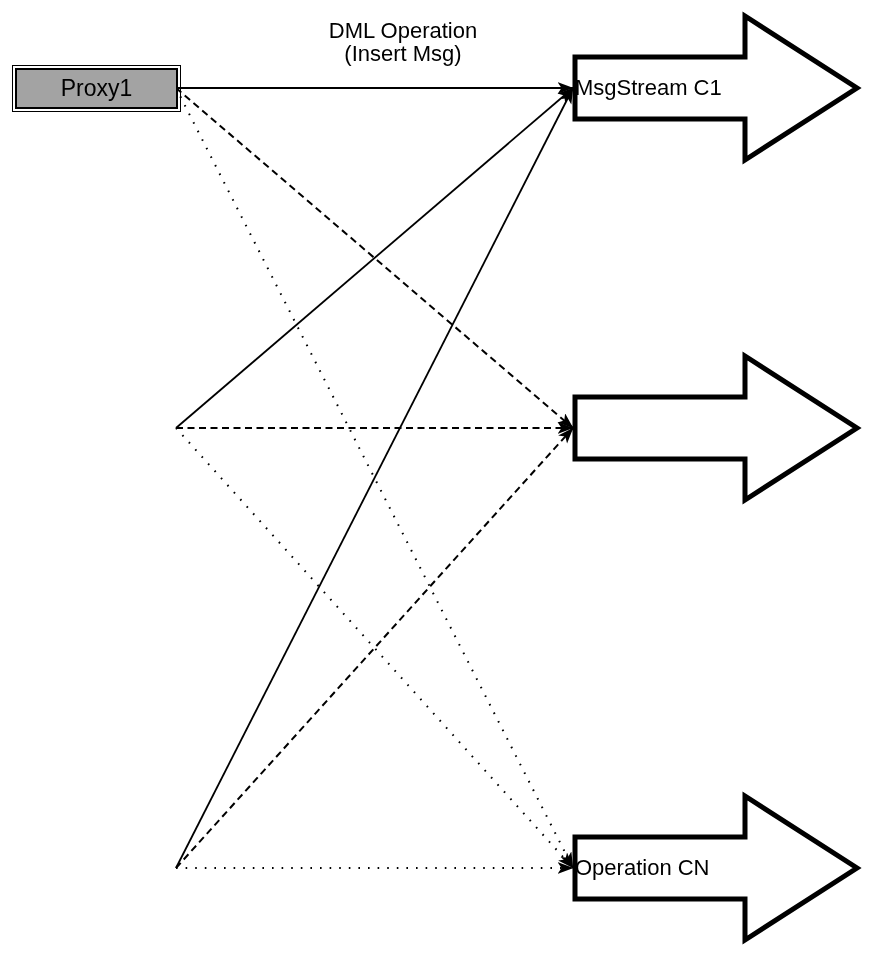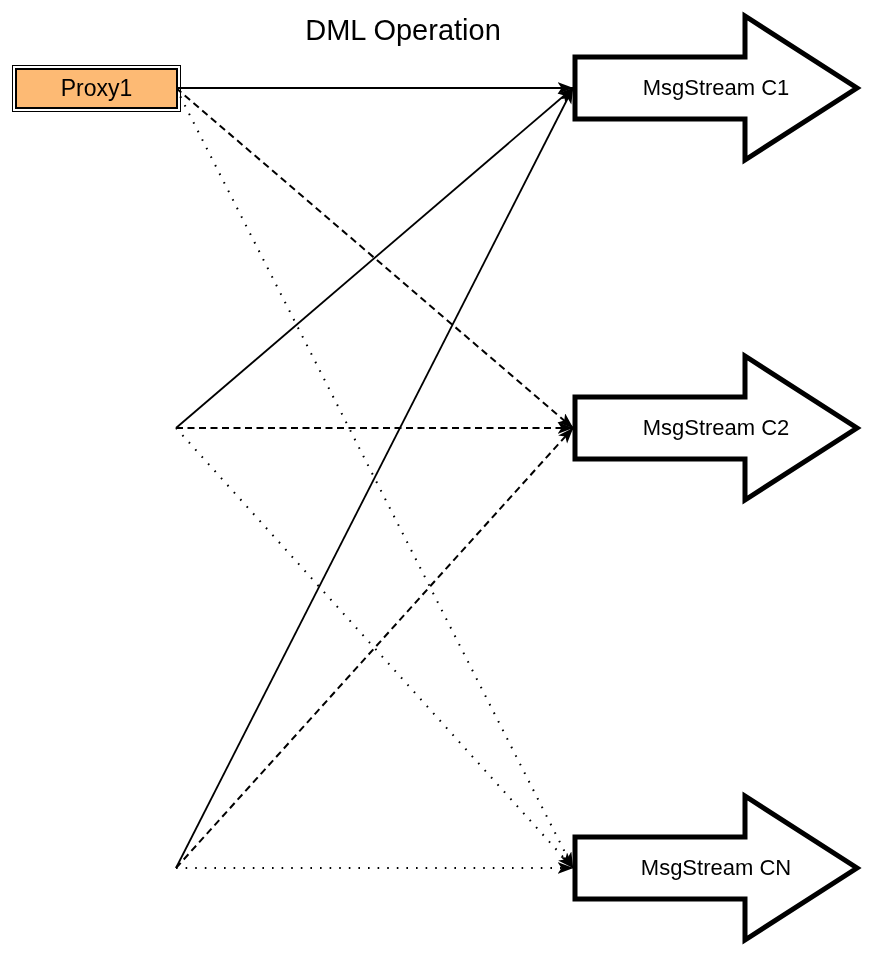--- a/index.html
+++ b/index.html
@@ -74,7 +74,7 @@
     top: 19px;
     width: 240px;
     text-align: center;
-    font-size: 29px;
+    font-size: 22px;
     line-height: 23px;
     color: #000000;
   }

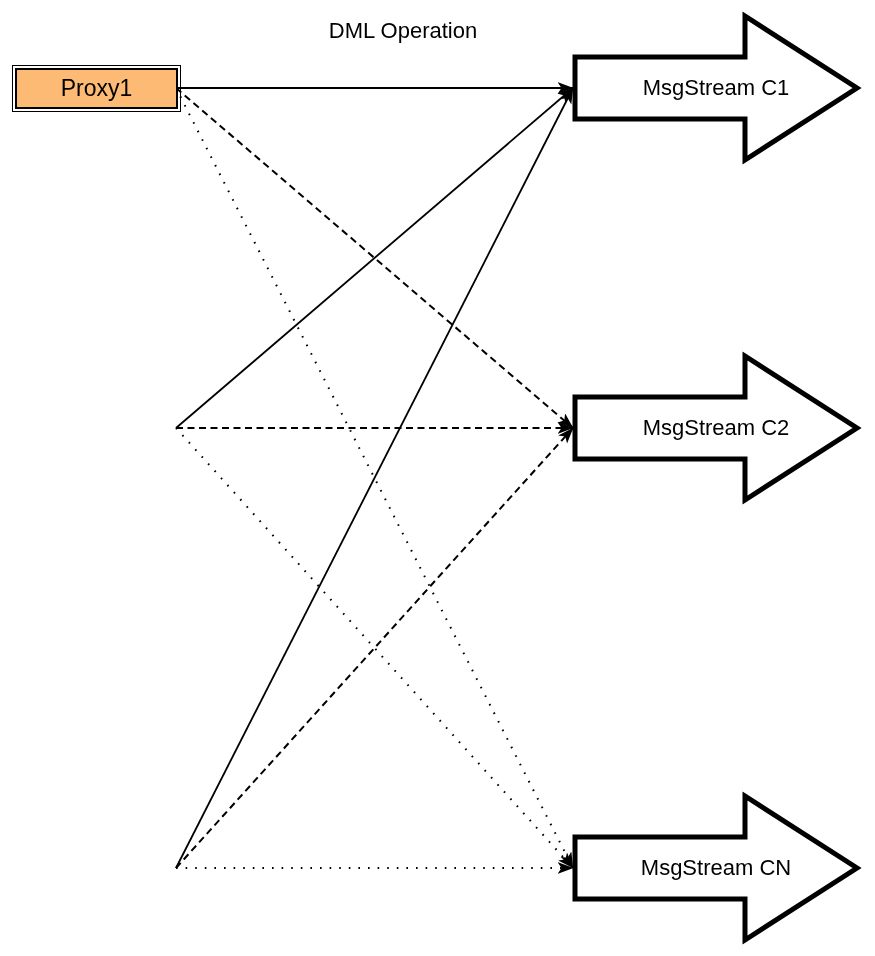--- a/index.html
+++ b/index.html
@@ -110,6 +110,7 @@
 
   <div class="annotation">
     <div>DML Operation</div>
+    <div>(Insert Msg)</div>
   </div>
 
   <div class="proxy-box" style="top:68px">

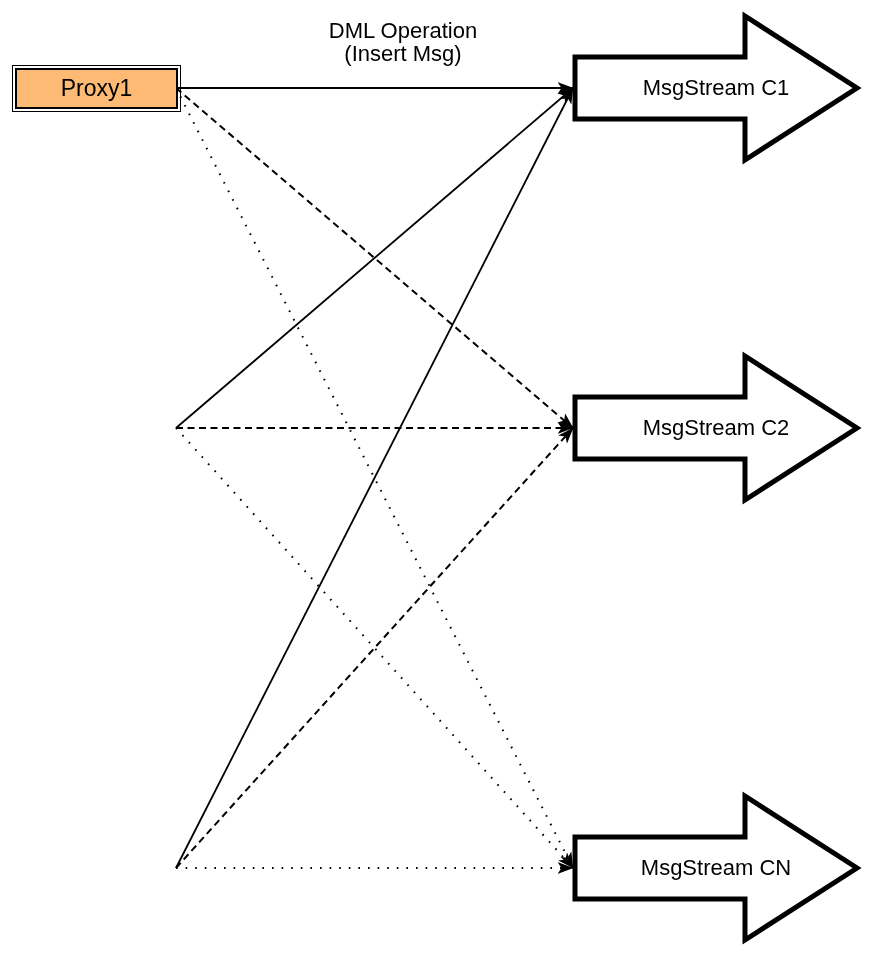--- a/index.html
+++ b/index.html
@@ -44,7 +44,7 @@
     width: 163px;
     height: 41px;
     box-sizing: border-box;
-    background: #fdba74;
+    background: #a3a3a3;
     border: 2.4px solid #000000;
     outline: 1.3px solid #000000;
     outline-offset: 2px;

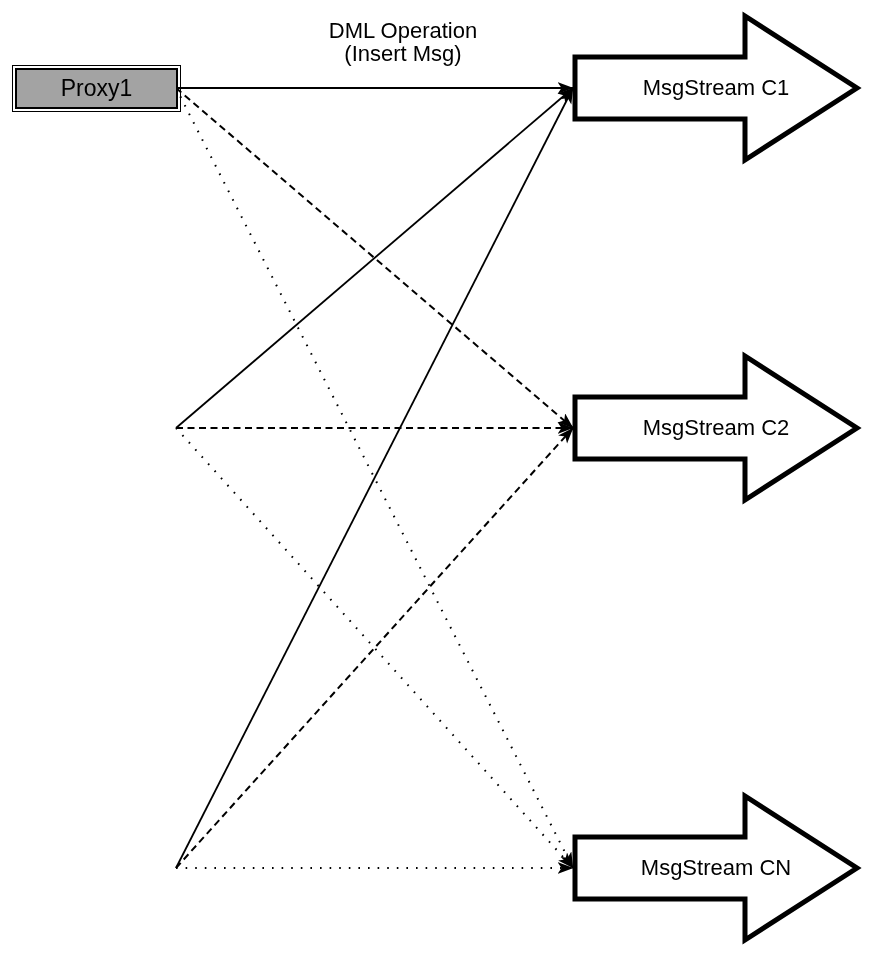--- a/index.html
+++ b/index.html
@@ -62,7 +62,7 @@
     height: 30px;
     display: flex;
     align-items: center;
-    justify-content: center;
+    justify-content: flex-start;
     font-size: 22px;
     color: #000000;
     white-space: nowrap;

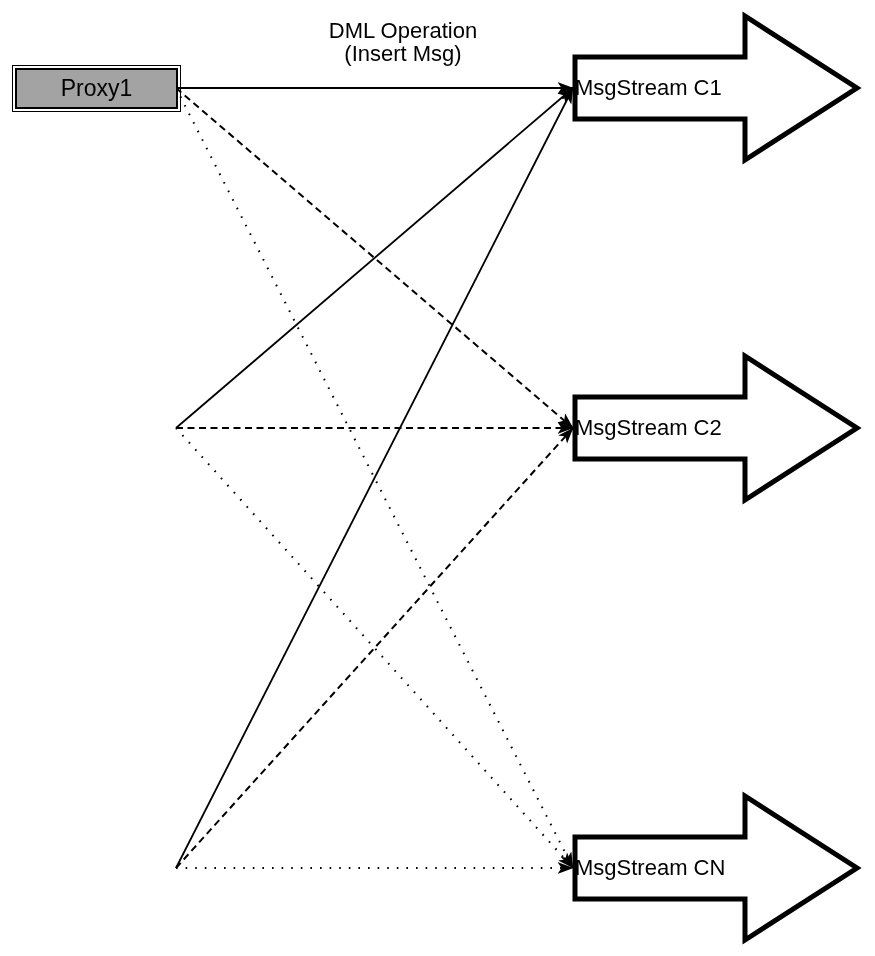--- a/index.html
+++ b/index.html
@@ -120,9 +120,6 @@
   <div class="stream-label" style="top:73px">
     <span>MsgStream C1</span>
   </div>
-  <div class="stream-label" style="top:413px">
-    <span>MsgStream C2</span>
-  </div>
   <div class="stream-label" style="top:853px">
     <span>MsgStream CN</span>
   </div>

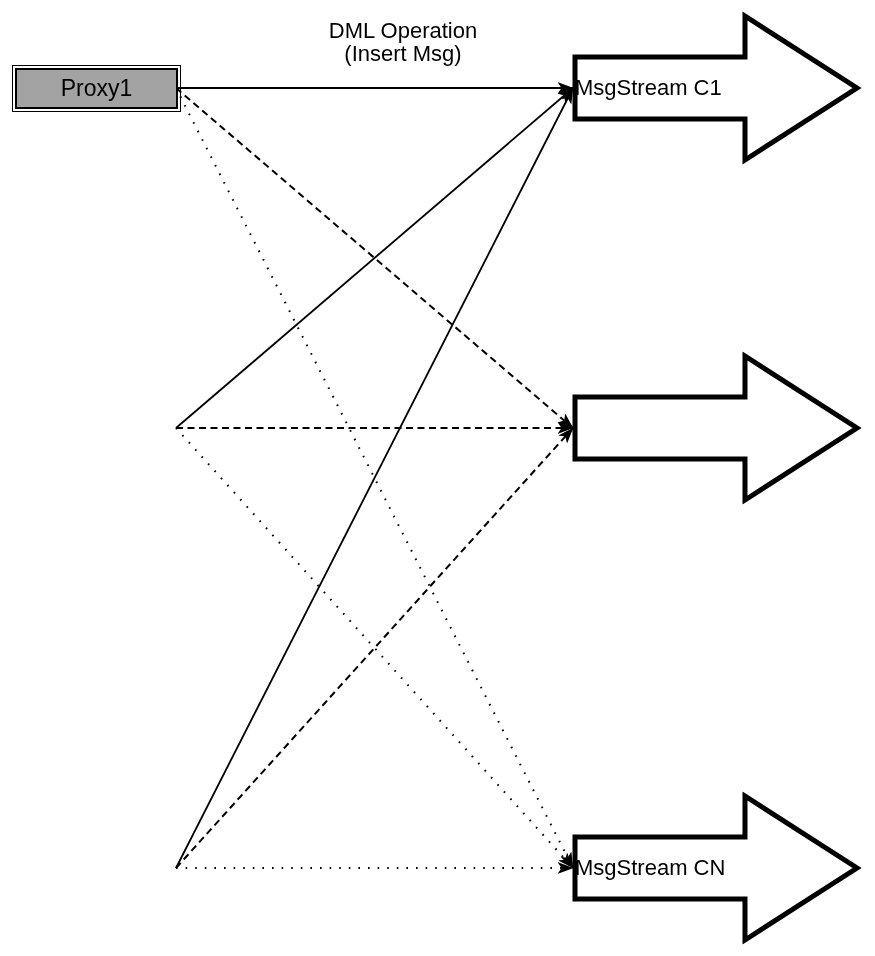--- a/index.html
+++ b/index.html
@@ -121,7 +121,7 @@
     <span>MsgStream C1</span>
   </div>
   <div class="stream-label" style="top:853px">
-    <span>MsgStream CN</span>
+    <span>Operation CN</span>
   </div>
 
 </div>

